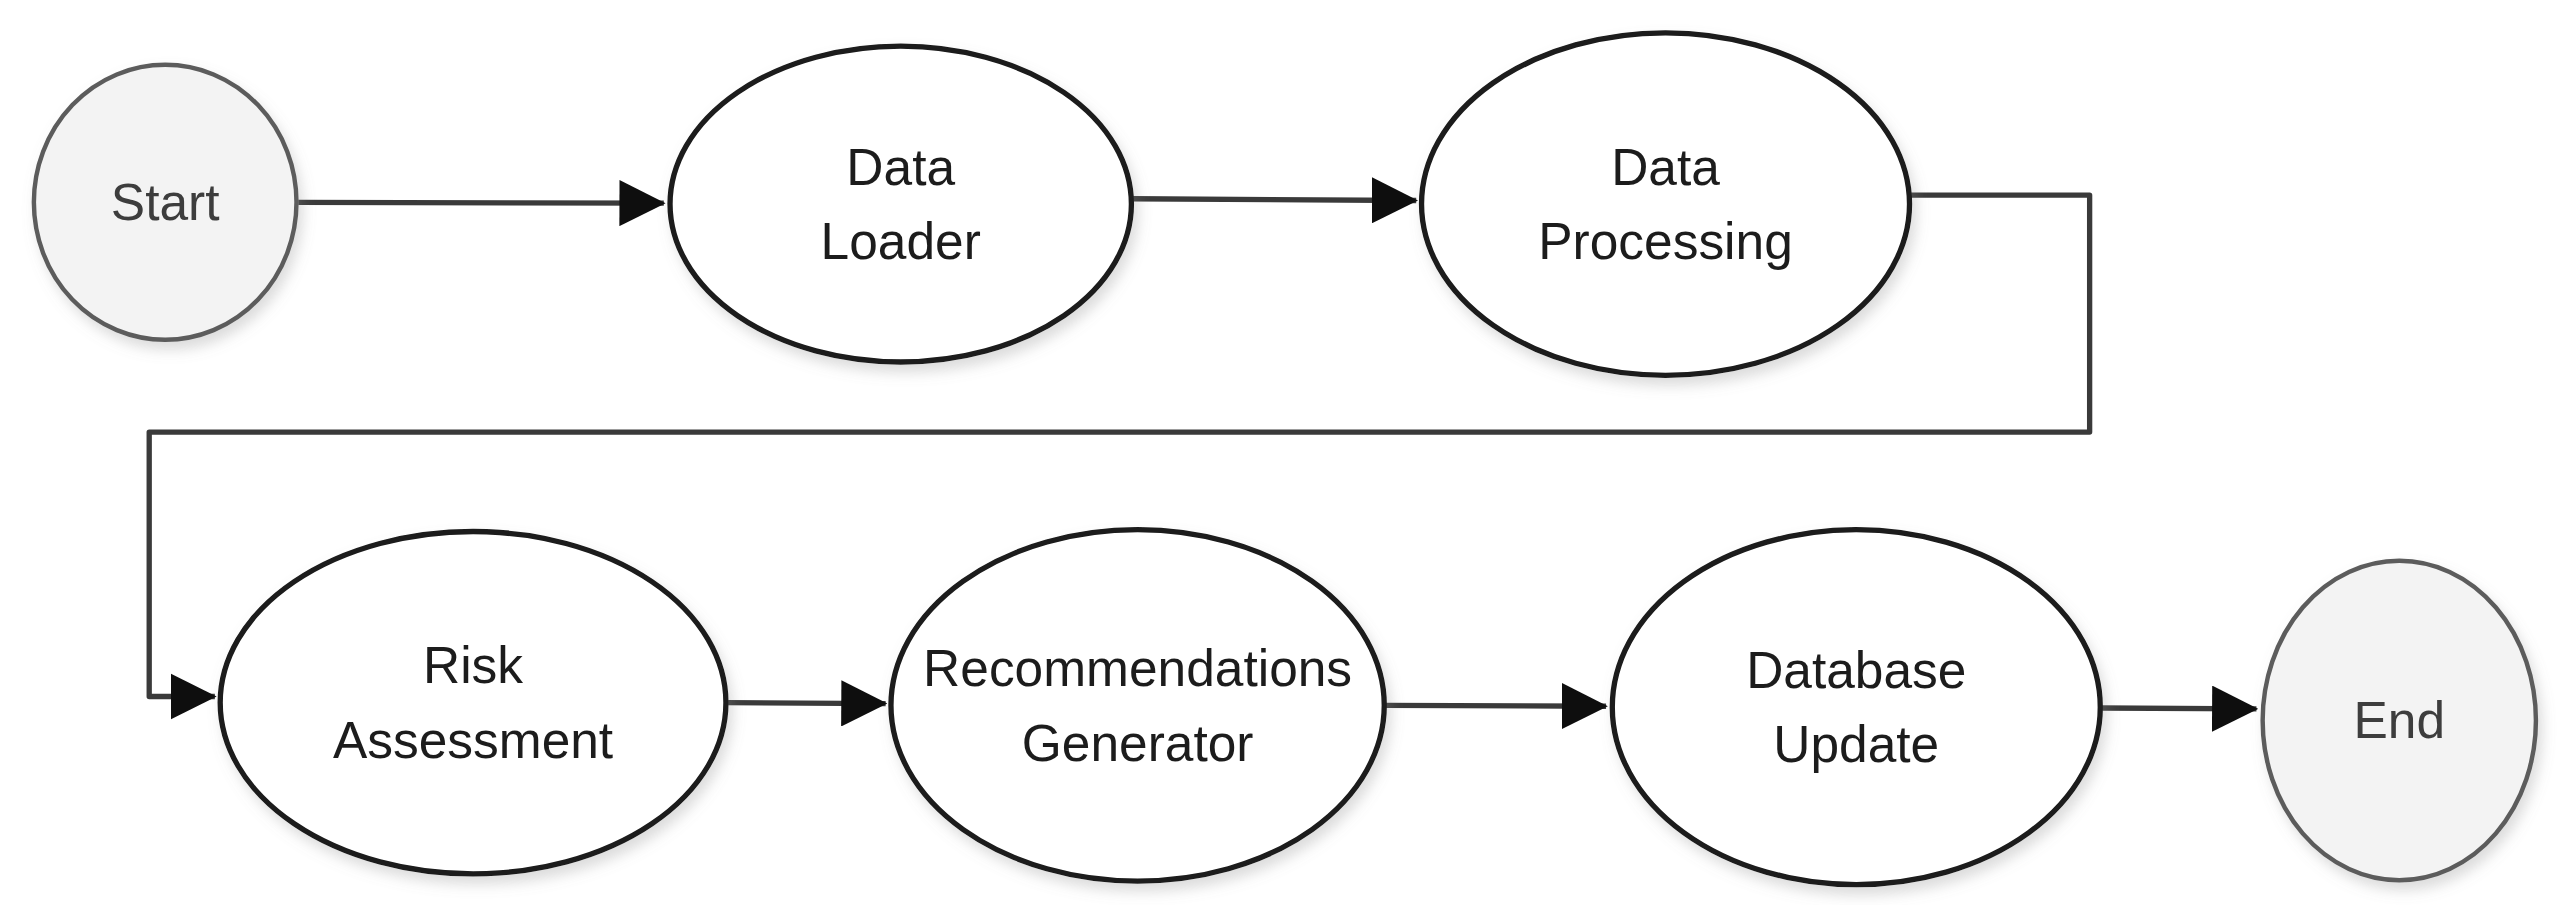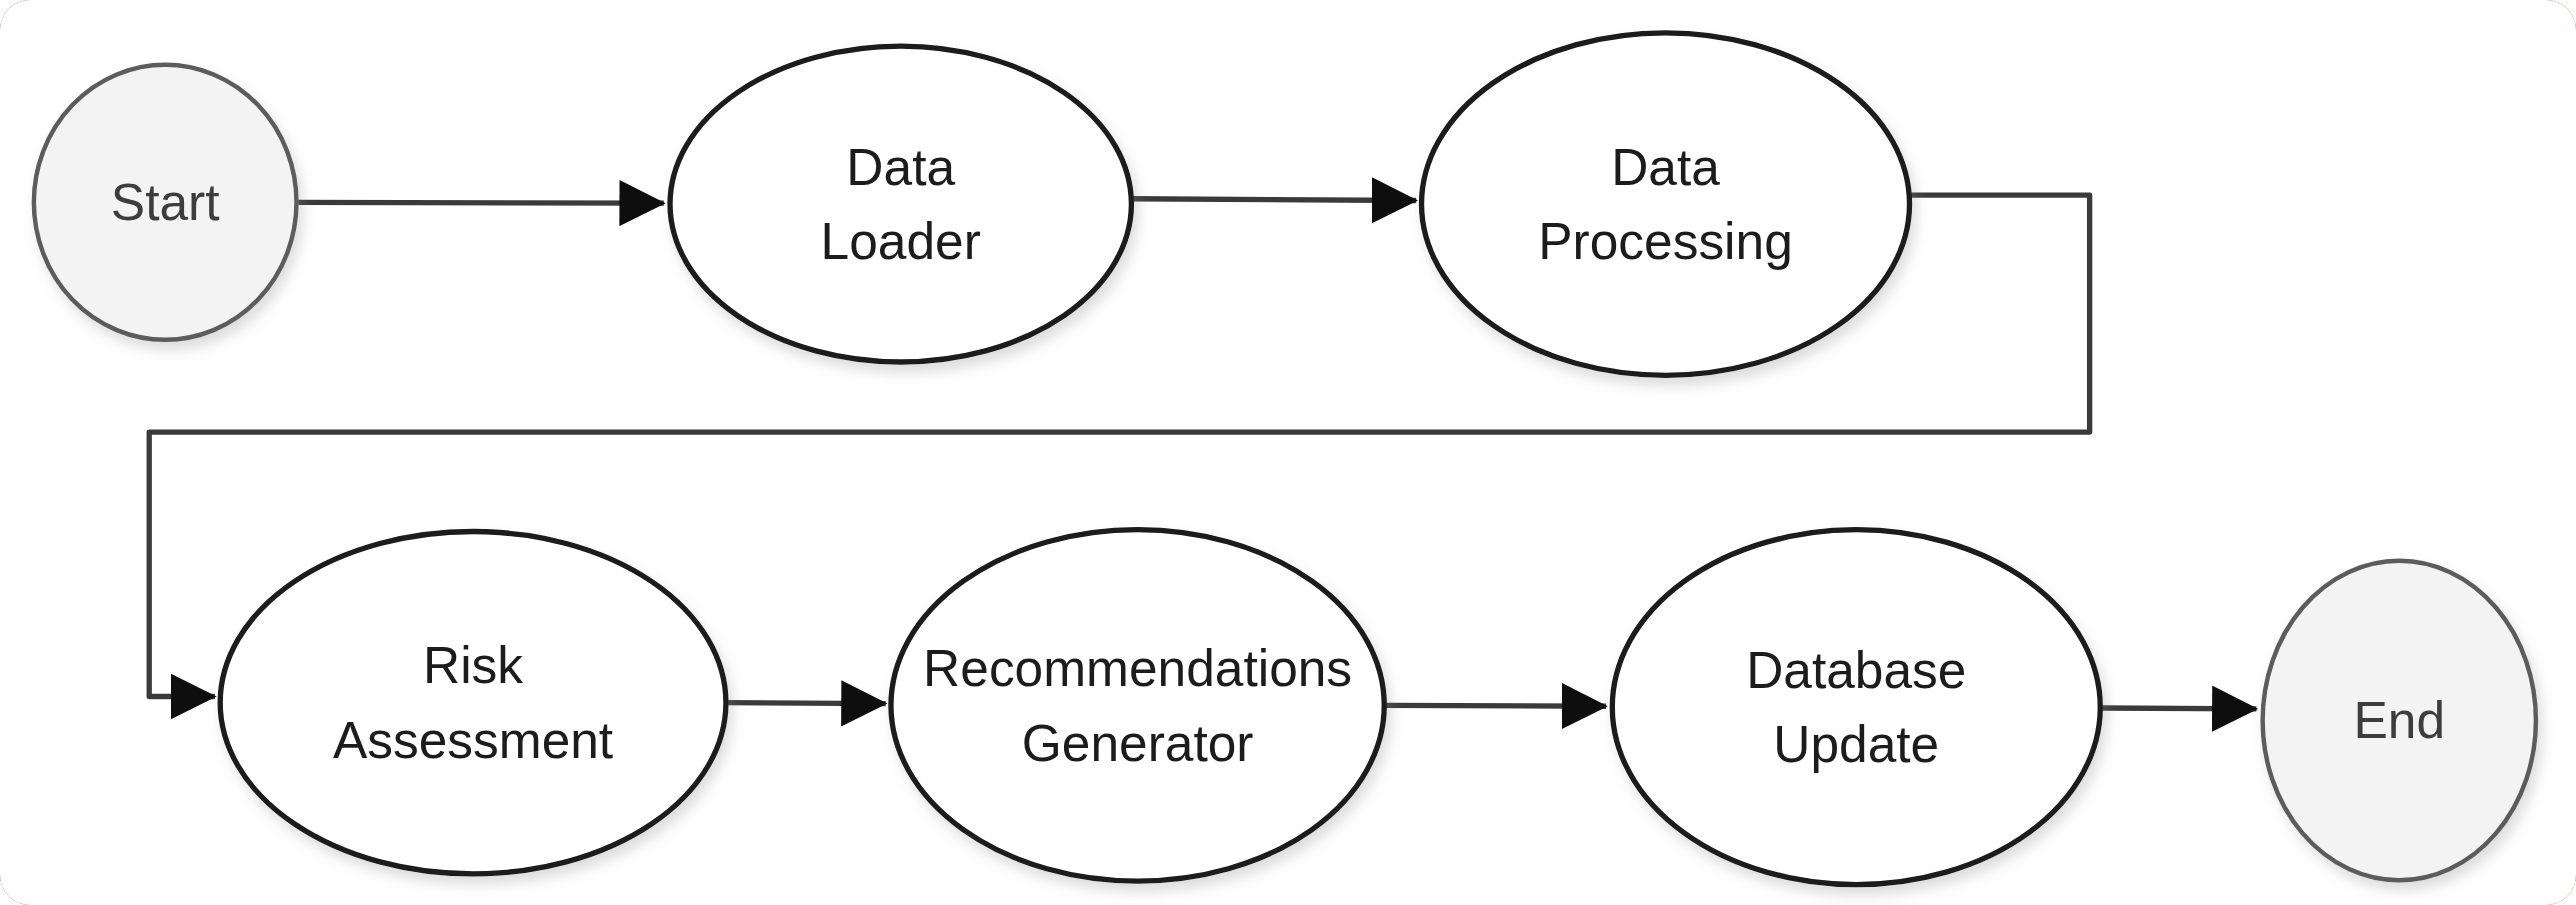--- a/index.html
+++ b/index.html
@@ -3,7 +3,7 @@
 <meta charset="utf-8">
 <style>
   html, body { margin: 0; padding: 0; height: 100%; background: #ffffff; }
-  .canvas-wrap { width: 100vw; height: 100vh; overflow: hidden; background: #b91c1c; border-radius: 30px; }
+  .canvas-wrap { width: 100vw; height: 100vh; overflow: hidden; background: #b91c1c; }
   svg { display: block; width: 100%; height: 100%; }
   svg text {
     font-family: "Liberation Sans", "DejaVu Sans", sans-serif;

